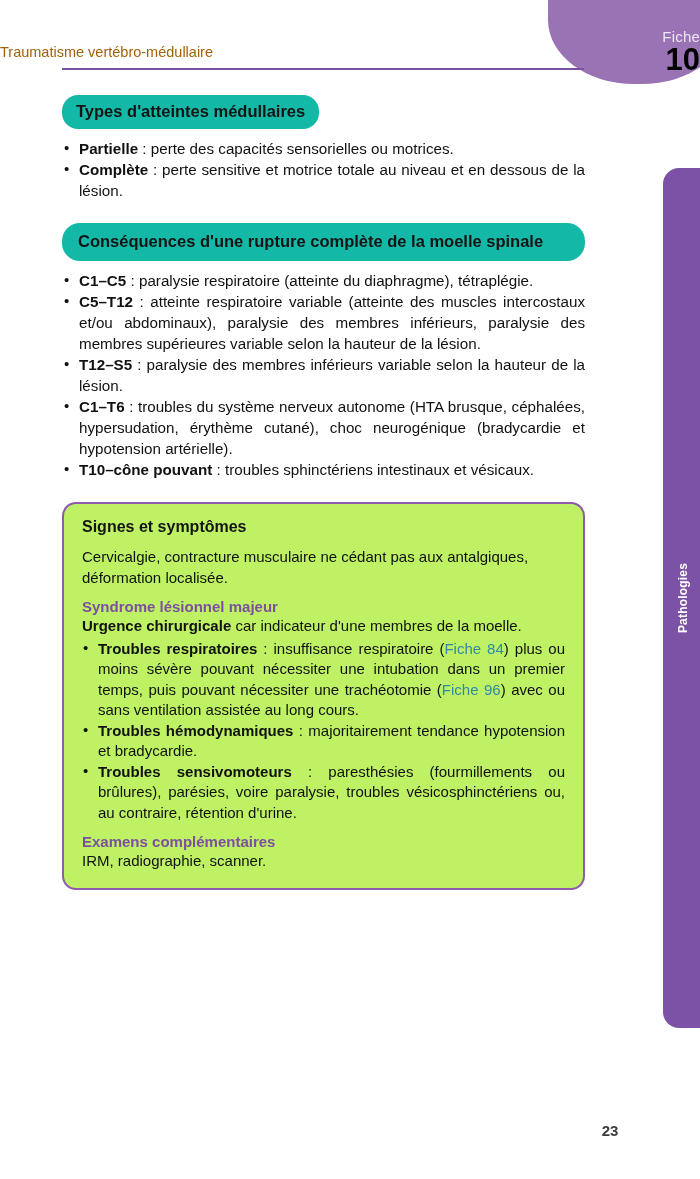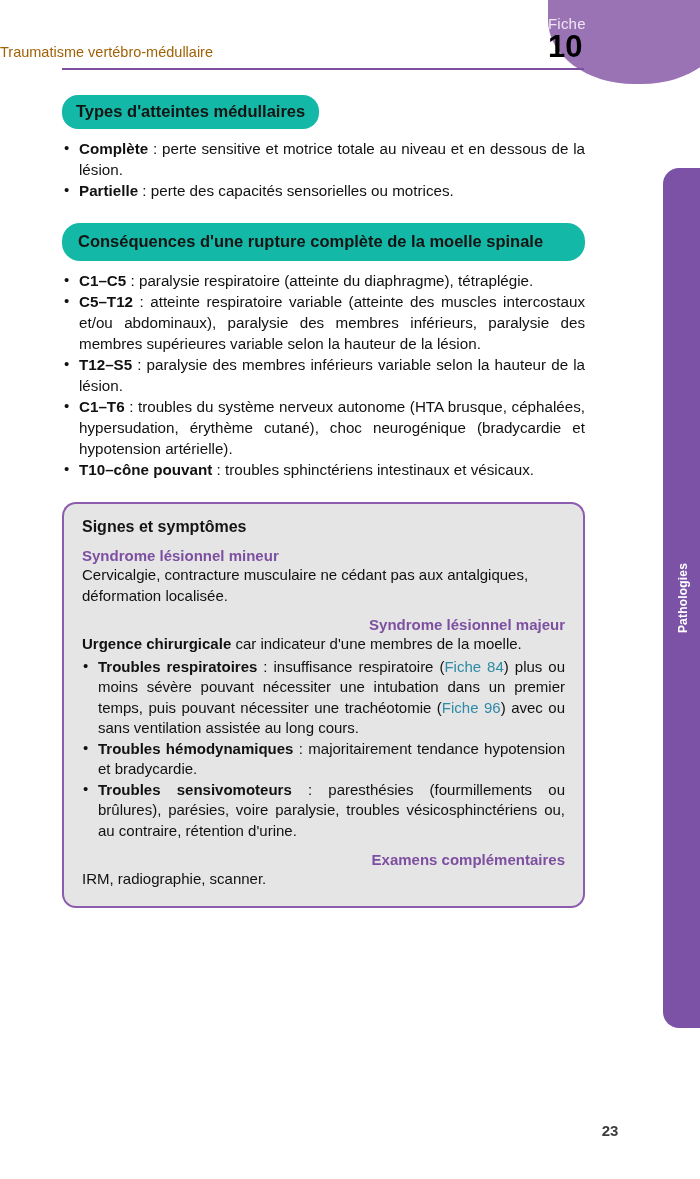--- a/index.html
+++ b/index.html
@@ -37,10 +37,10 @@
   }
   #fiche-tab-inner {
     position: absolute;
-    top: 49px;
+    top: 62px;
     left: 0;
     width: 152px;
-    text-align: left;
+    text-align: right;
     color: #ffffff;
   }
   #fiche-label {

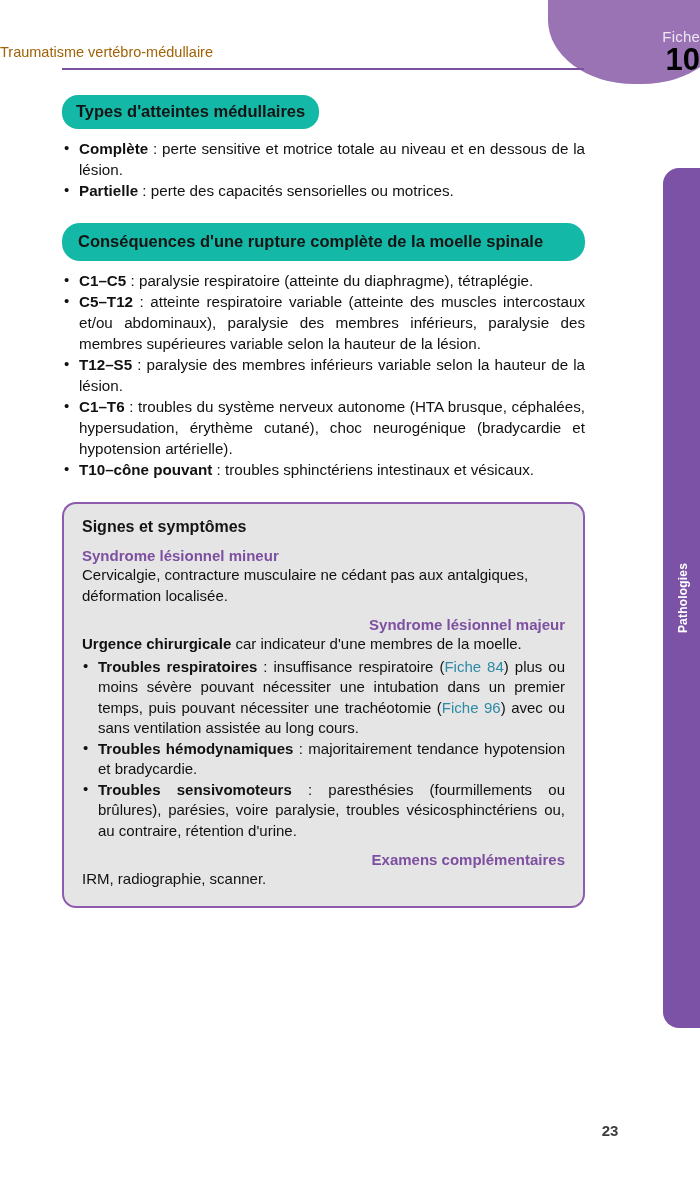--- a/index.html
+++ b/index.html
@@ -227,10 +227,10 @@
     <h2 class="section-pill">Types d'atteintes médullaires</h2>
     <ul class="bl">
       <li>
+        <b>Partielle</b><span> : perte des capacités sensorielles ou motrices.</span>
+      </li>
+      <li>
         <b>Complète</b><span> : perte sensitive et motrice totale au niveau et en dessous de la lésion.</span>
-      </li>
-      <li>
-        <b>Partielle</b><span> : perte des capacités sensorielles ou motrices.</span>
       </li>
     </ul>
 

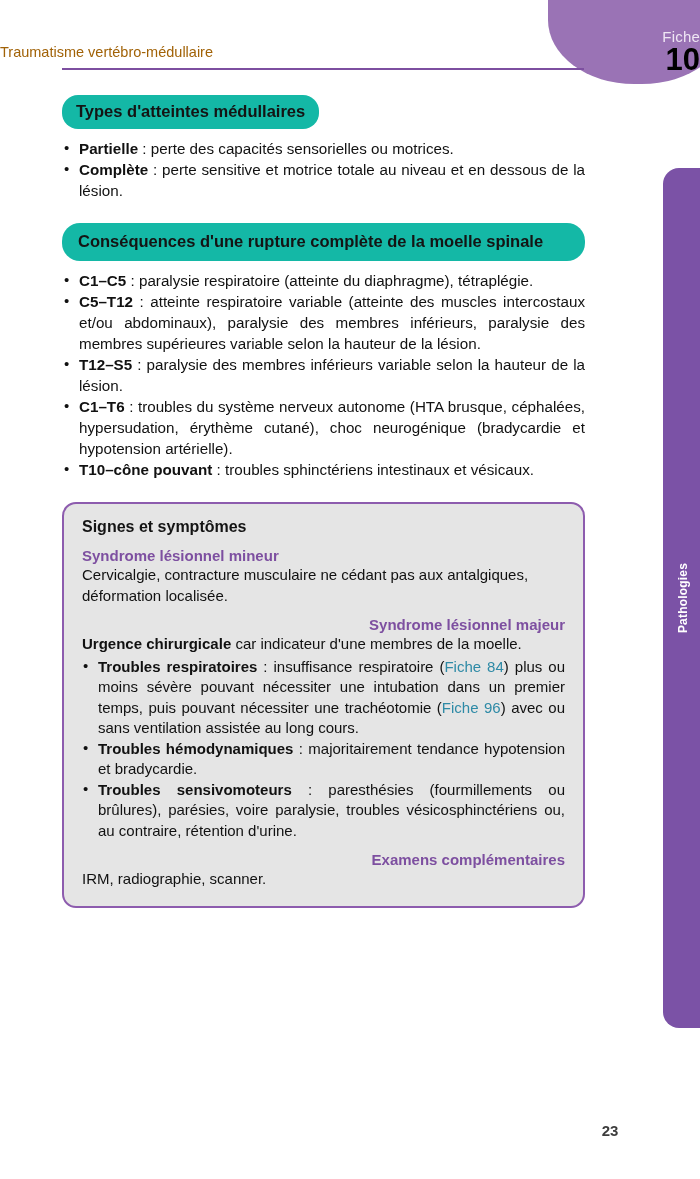--- a/index.html
+++ b/index.html
@@ -154,7 +154,7 @@
     margin-top: 22px;
     border: 2px solid #8d5cae;
     border-radius: 14px;
-    background: #e5e5e5;
+    background: #bef264;
     padding: 14px 18px 16px 18px;
   }
   #callout-title {

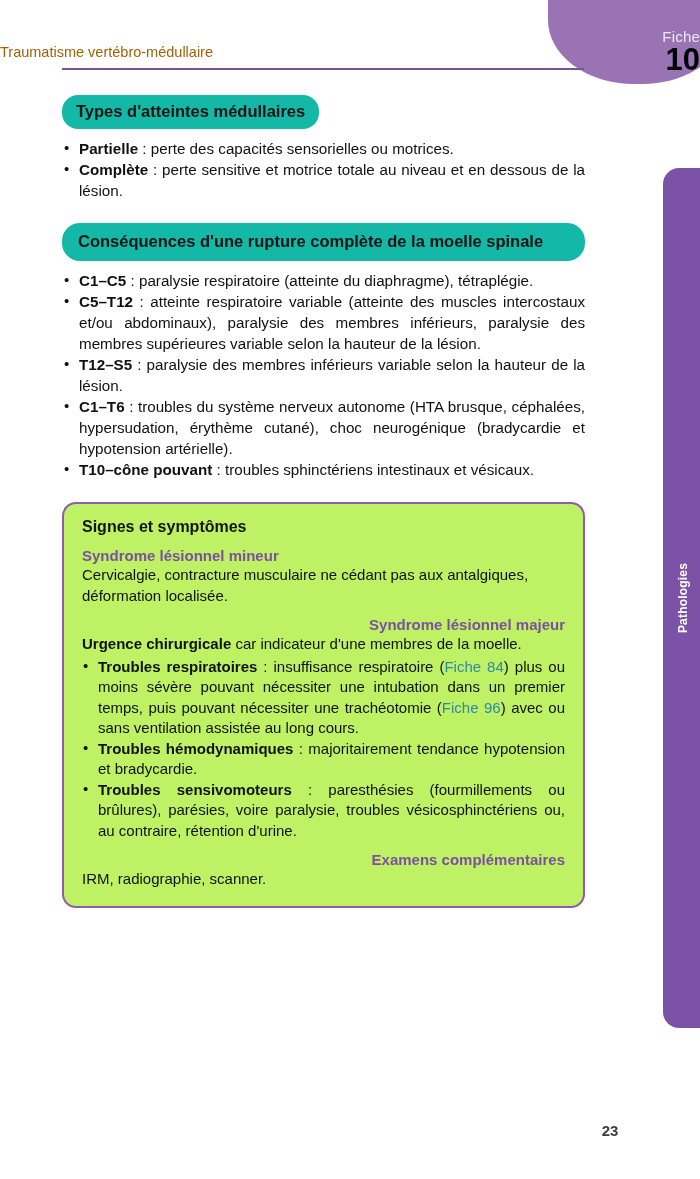--- a/index.html
+++ b/index.html
@@ -258,7 +258,6 @@
     <div id="callout">
       <div id="callout-title">Signes et symptômes</div>
 
-      <div class="sub-head">Syndrome lésionnel mineur</div>
       <p class="body-text">Cervicalgie, contracture musculaire ne cédant pas aux antalgiques, déformation localisée.</p>
 
       <div class="sub-head spaced">Syndrome lésionnel majeur</div>

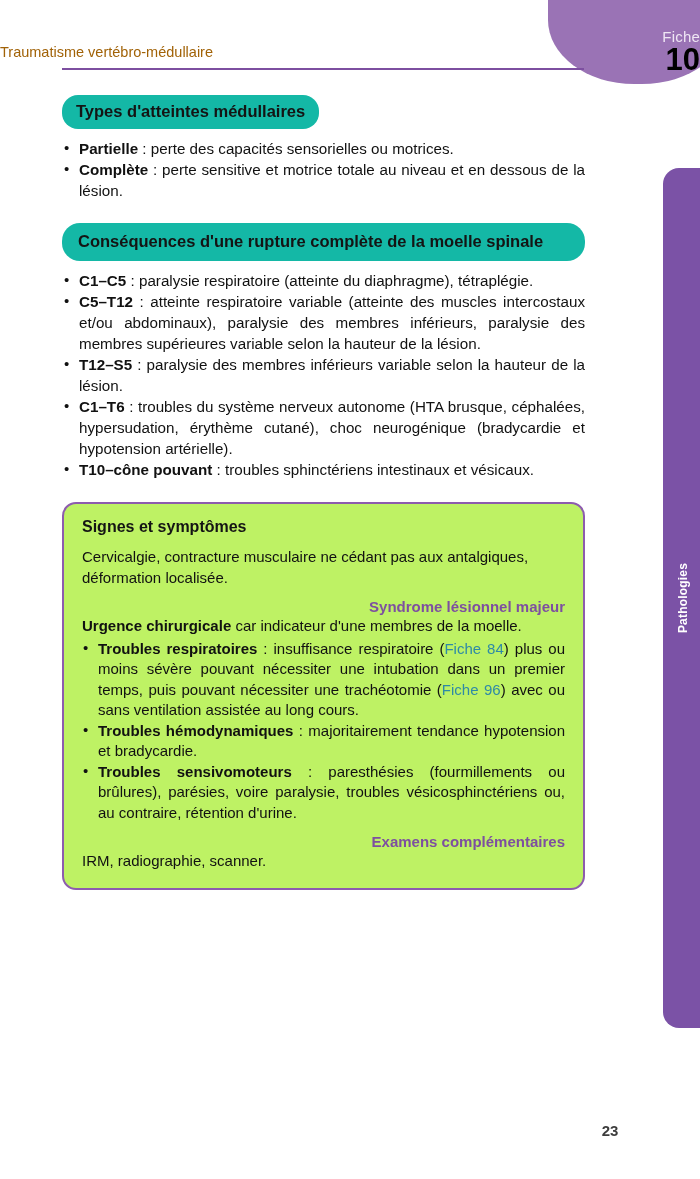--- a/index.html
+++ b/index.html
@@ -169,7 +169,7 @@
     color: #7d4fa0;
     margin: 0 0 1px 0;
   }
-  .sub-head.spaced { margin-top: 10px; text-align: right; }
+  .sub-head.spaced { margin-top: 10px; }
   .body-text {
     font-size: 15px;
     line-height: 20.5px;

